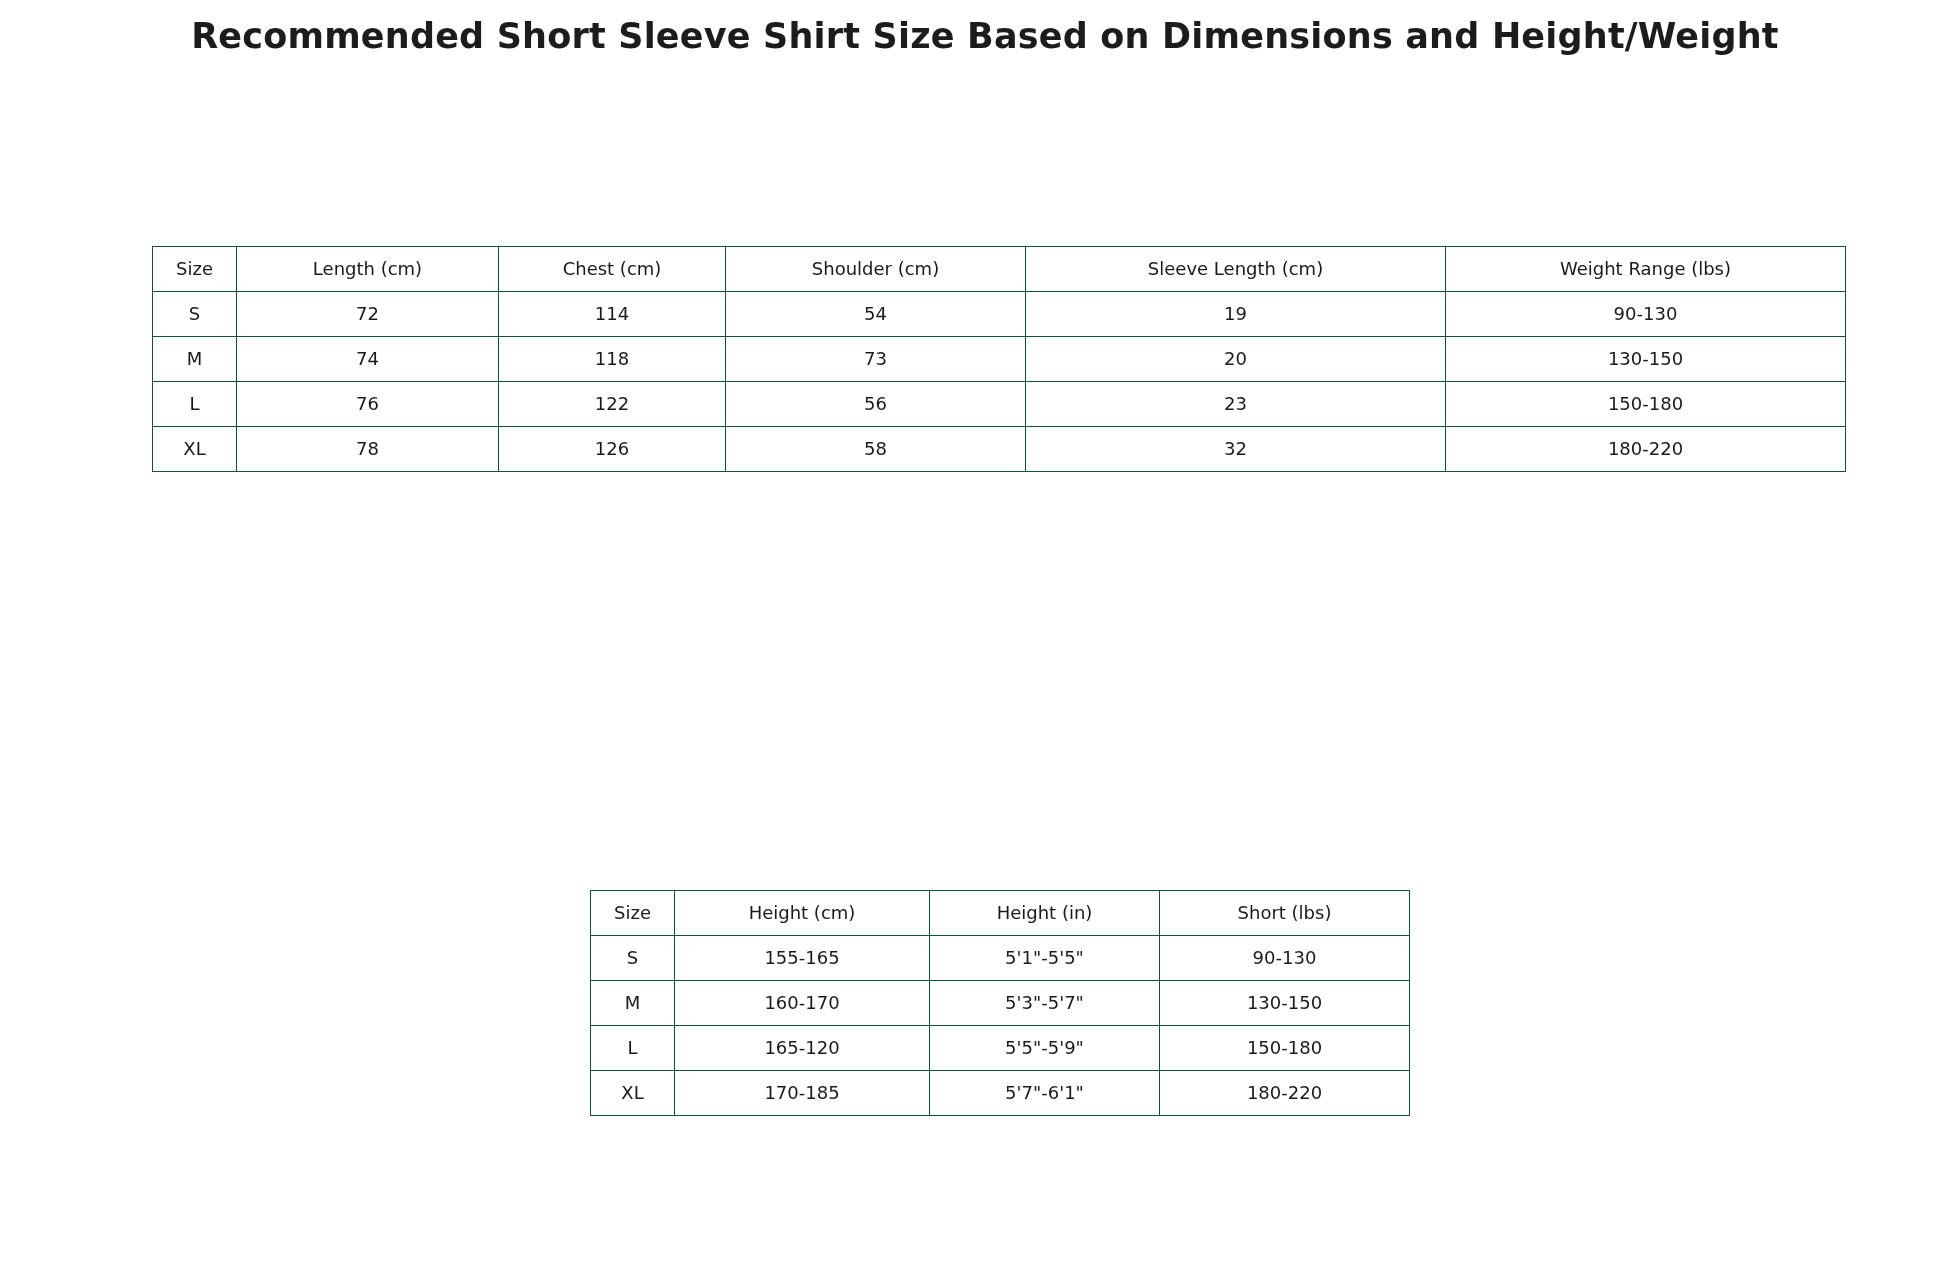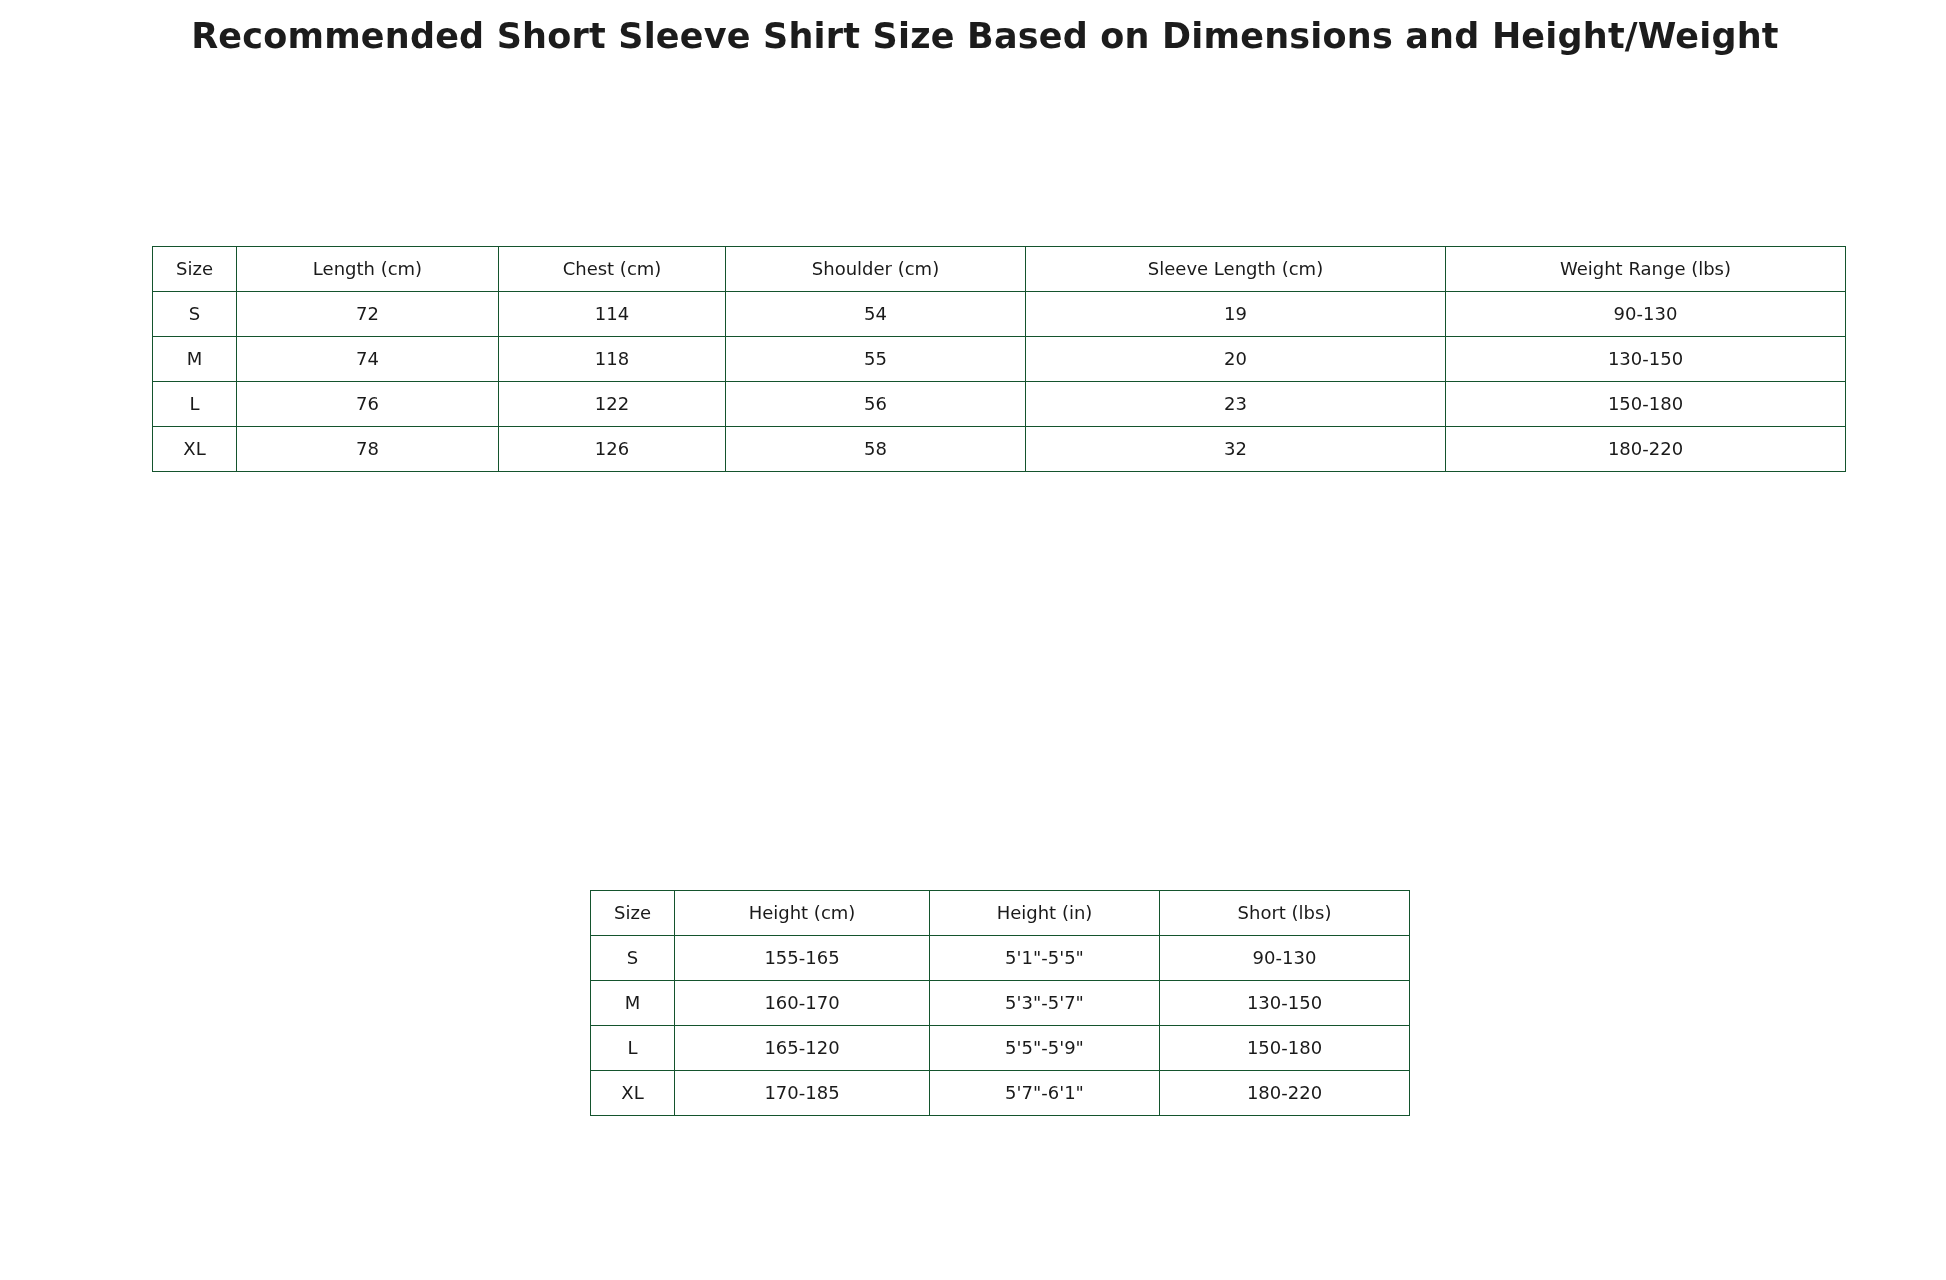--- a/index.html
+++ b/index.html
@@ -108,7 +108,7 @@
         <td>M</td>
         <td>74</td>
         <td>118</td>
-        <td>55</td>
+        <td>73</td>
         <td>20</td>
         <td>130-150</td>
       </tr>

